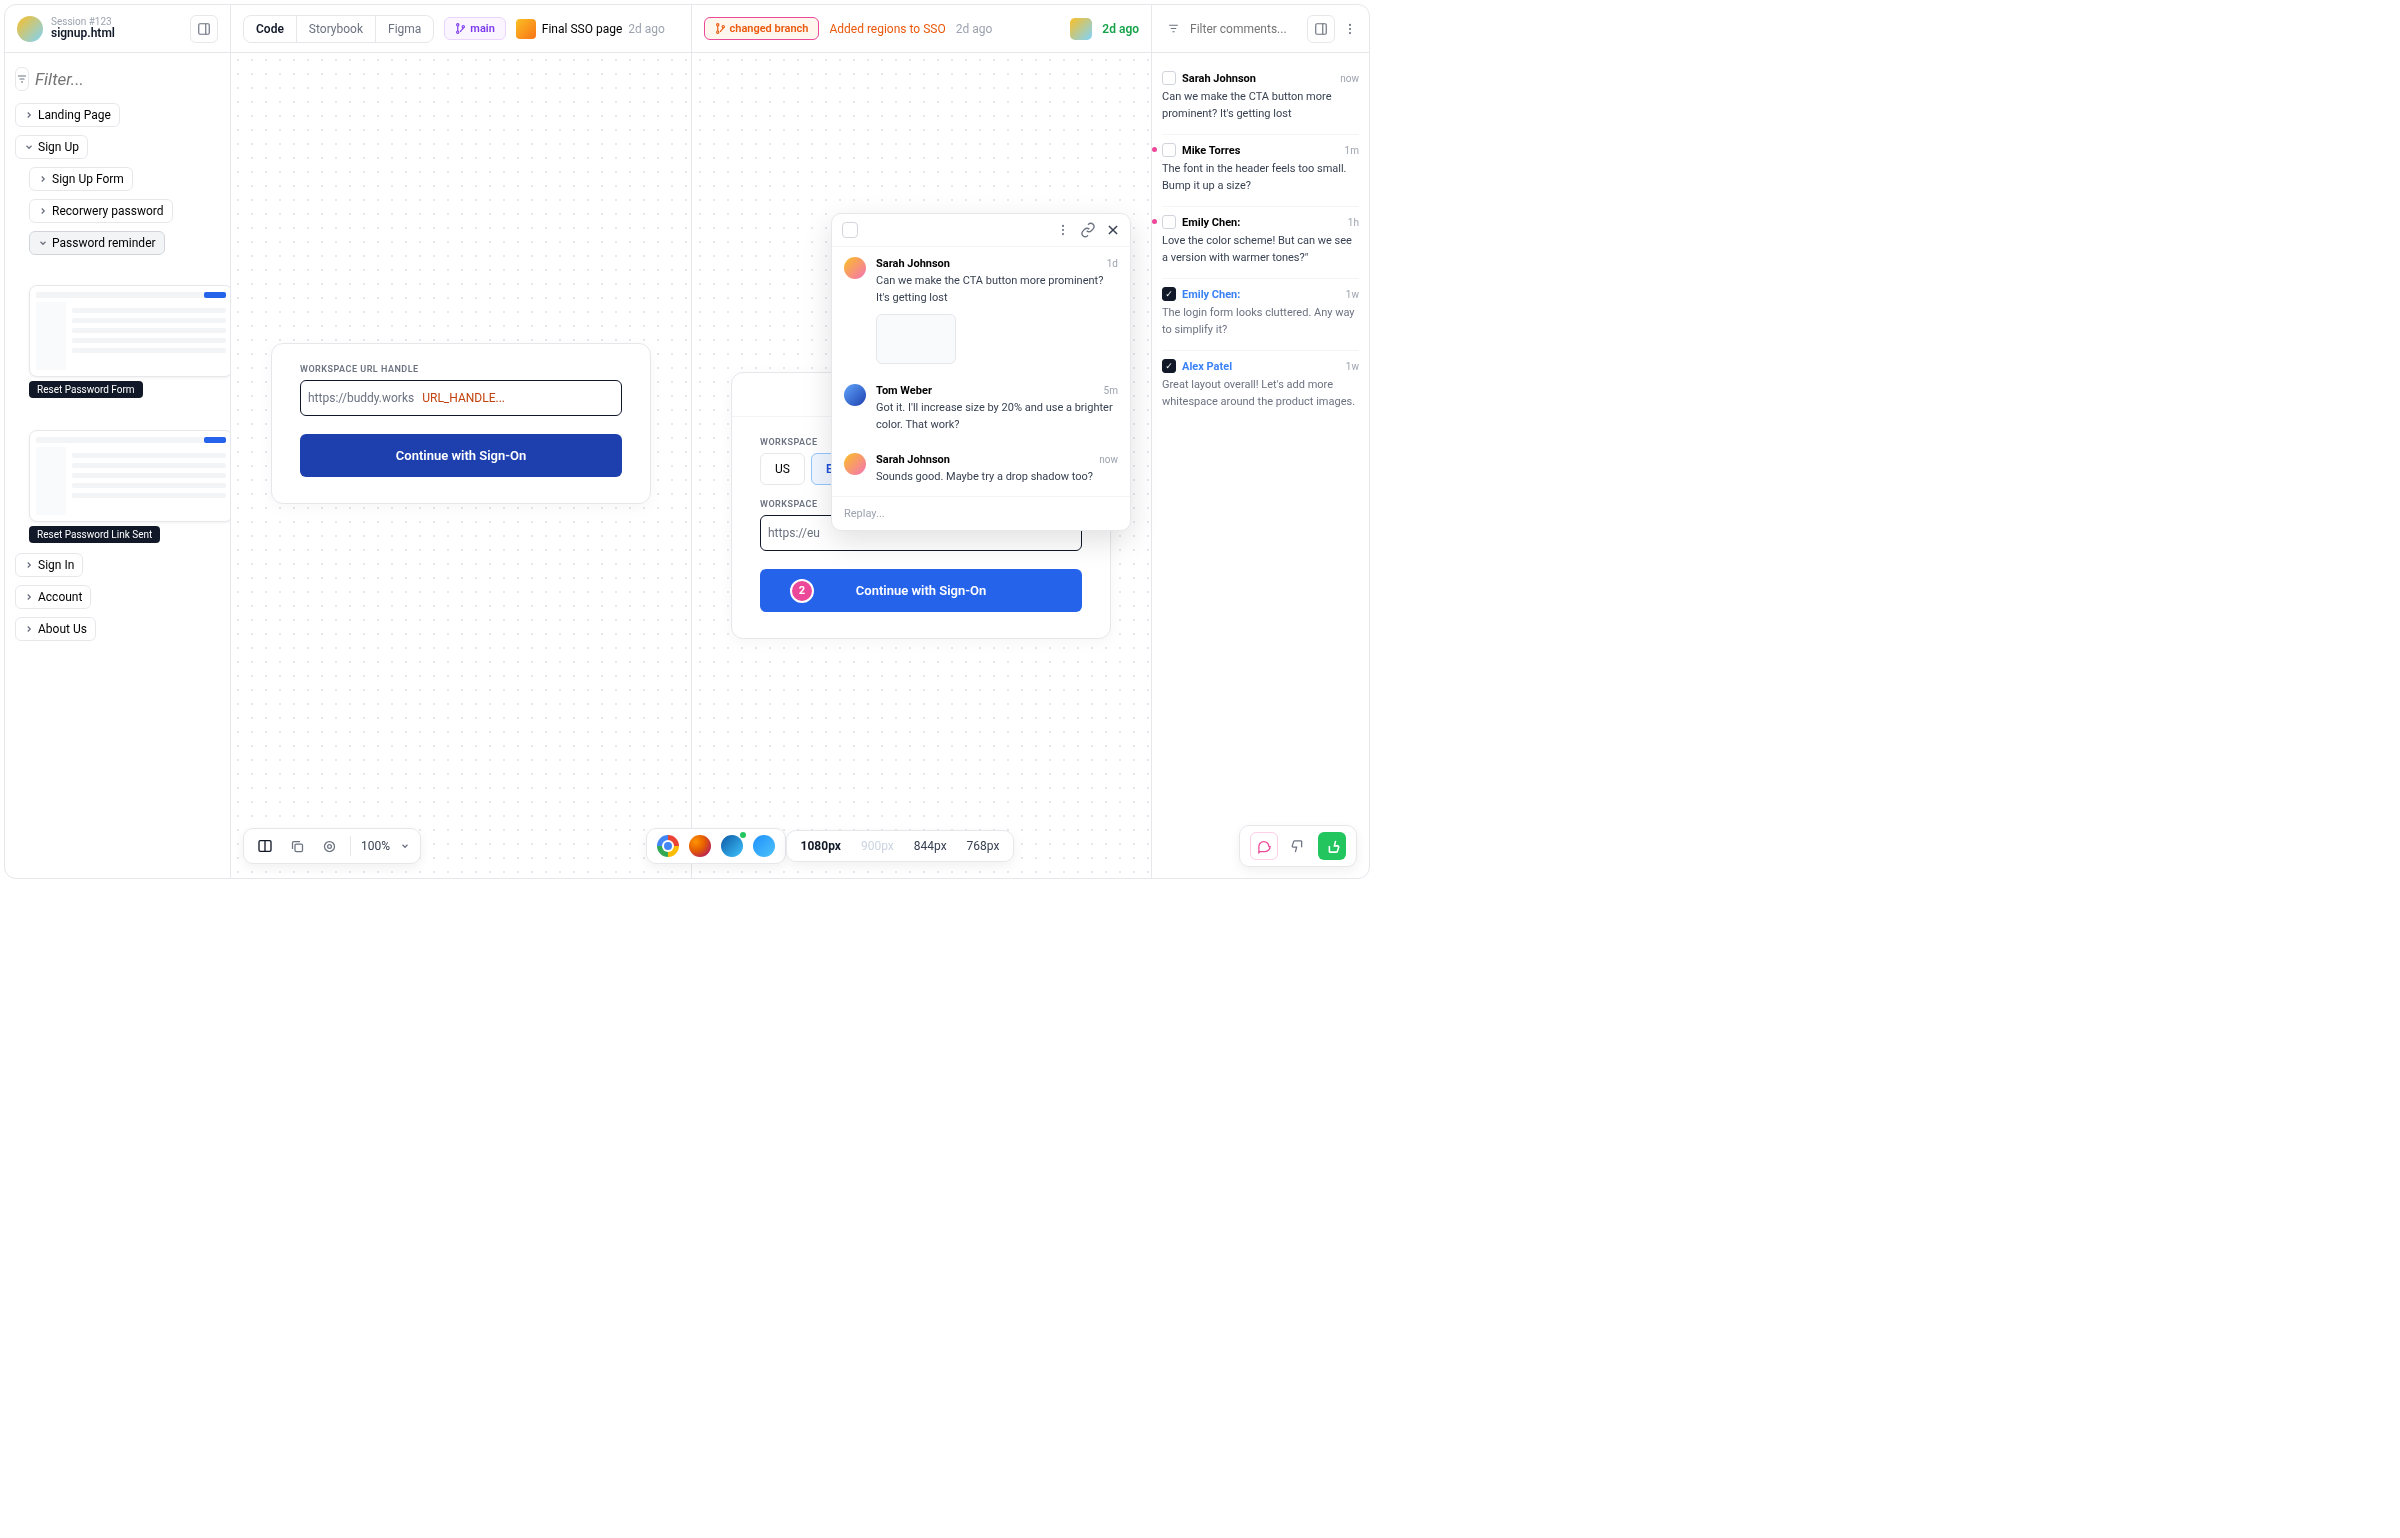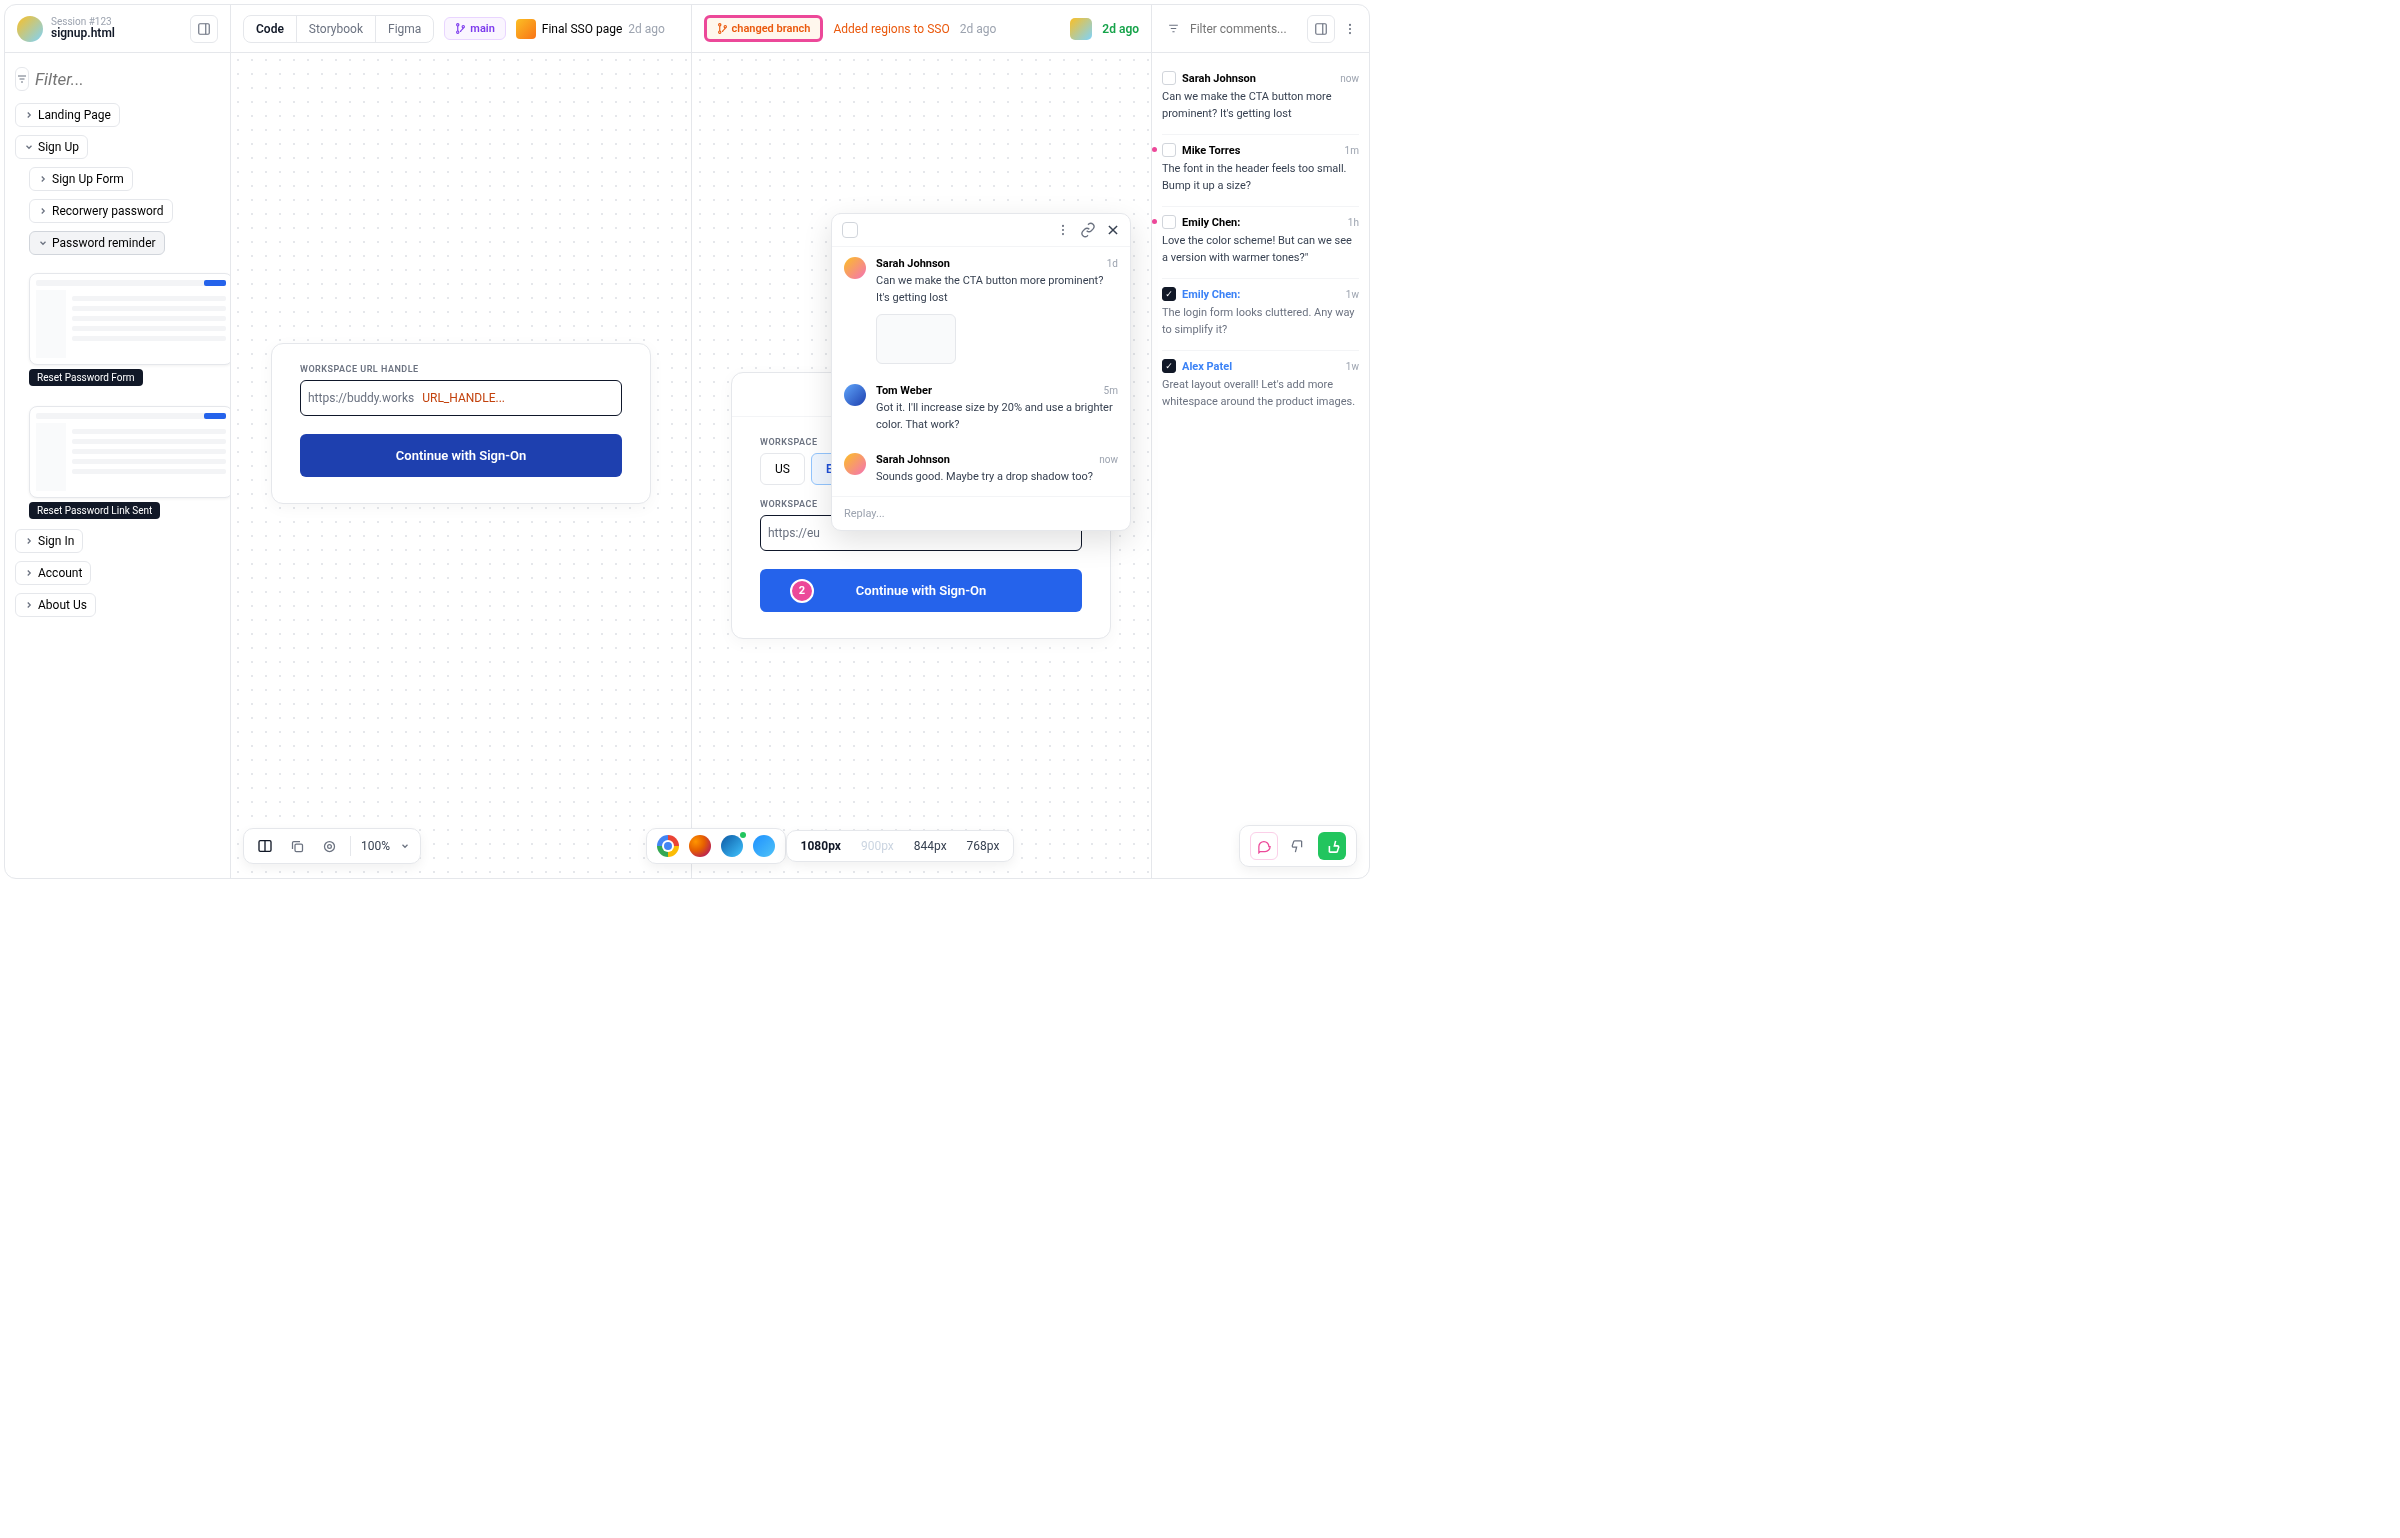--- a/index.html
+++ b/index.html
@@ -26,7 +26,7 @@
 .mini-avatar2 { width: 22px; height: 22px; border-radius: 5px; background: linear-gradient(135deg,#fbbf24,#7dd3fc); }
 .time-ago { color: #9ca3af; }
 .vdivider { width: 1px; height: 48px; background: #e5e7eb; }
-.changed-pill { display: flex; align-items: center; gap: 4px; padding: 4px 10px; border: 3px solid #ec4899; background: #fff7ed; border-radius: 6px; font-size: 11px; color: #ea580c; font-weight: 600; }
+.changed-pill { display: flex; align-items: center; gap: 4px; padding: 4px 10px; border: 1px solid #ec4899; background: #fff7ed; border-radius: 6px; font-size: 11px; color: #ea580c; font-weight: 600; }
 .diff-text { font-size: 12px; color: #ea580c; }
 .time-green { color: #16a34a; font-weight: 600; font-size: 12px; }
 

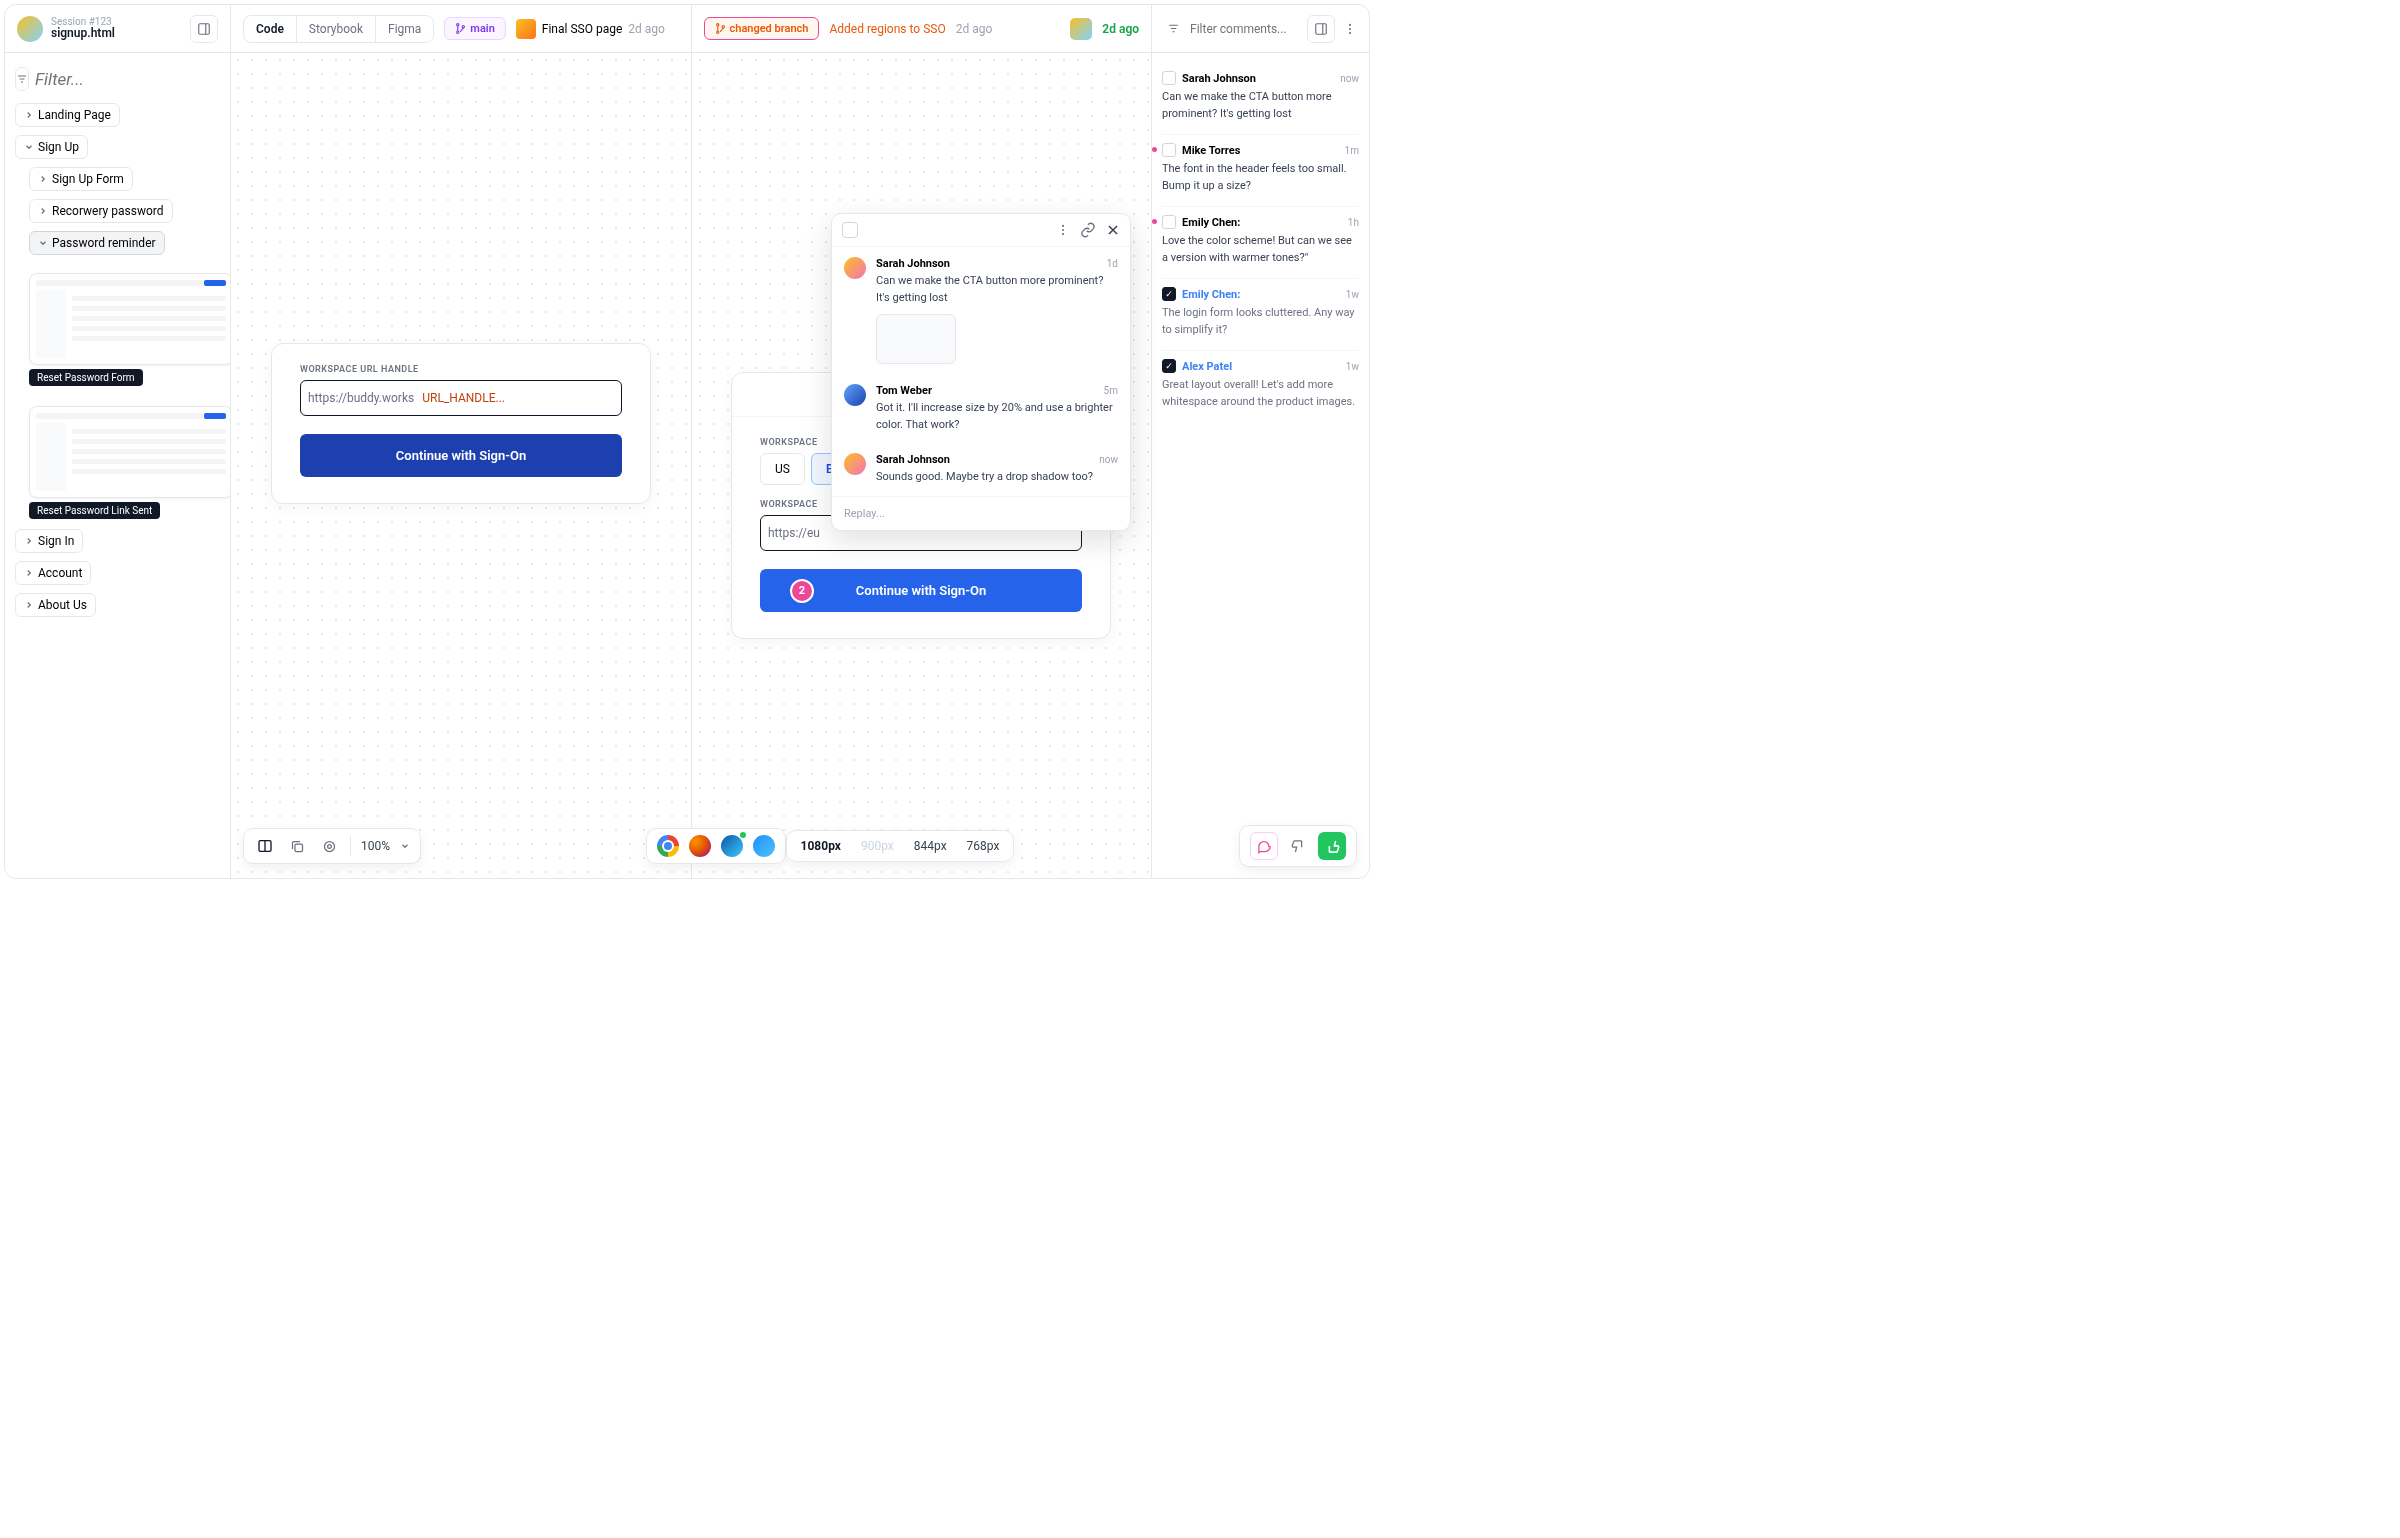--- a/index.html
+++ b/index.html
@@ -42,7 +42,7 @@
 .tree-item { display: inline-flex; align-items: center; gap: 4px; padding: 4px 8px; border: 1px solid #e5e7eb; border-radius: 6px; font-size: 12px; cursor: pointer; background: #fff; }
 .tree-item.selected { background: #f3f4f6; border-color: #d1d5db; }
 .tree-indent-1 { margin-left: 14px; }
-.thumb-card { margin: 10px 0 2px 14px; width: 204px; }
+.thumb-card { margin: 22px 0 2px 14px; width: 204px; }
 .thumb { width: 100%; height: 92px; background: #fff; border: 1px solid #e5e7eb; border-radius: 8px; box-shadow: 0 1px 3px rgba(0,0,0,0.06); position: relative; overflow: hidden; }
 .thumb .bar { position:absolute; top:6px; left:6px; right:6px; height:6px; background:#f3f4f6; border-radius:2px; }
 .thumb .blue { position:absolute; top:6px; right:6px; width:22px; height:6px; background:#2563eb; border-radius:2px; }

